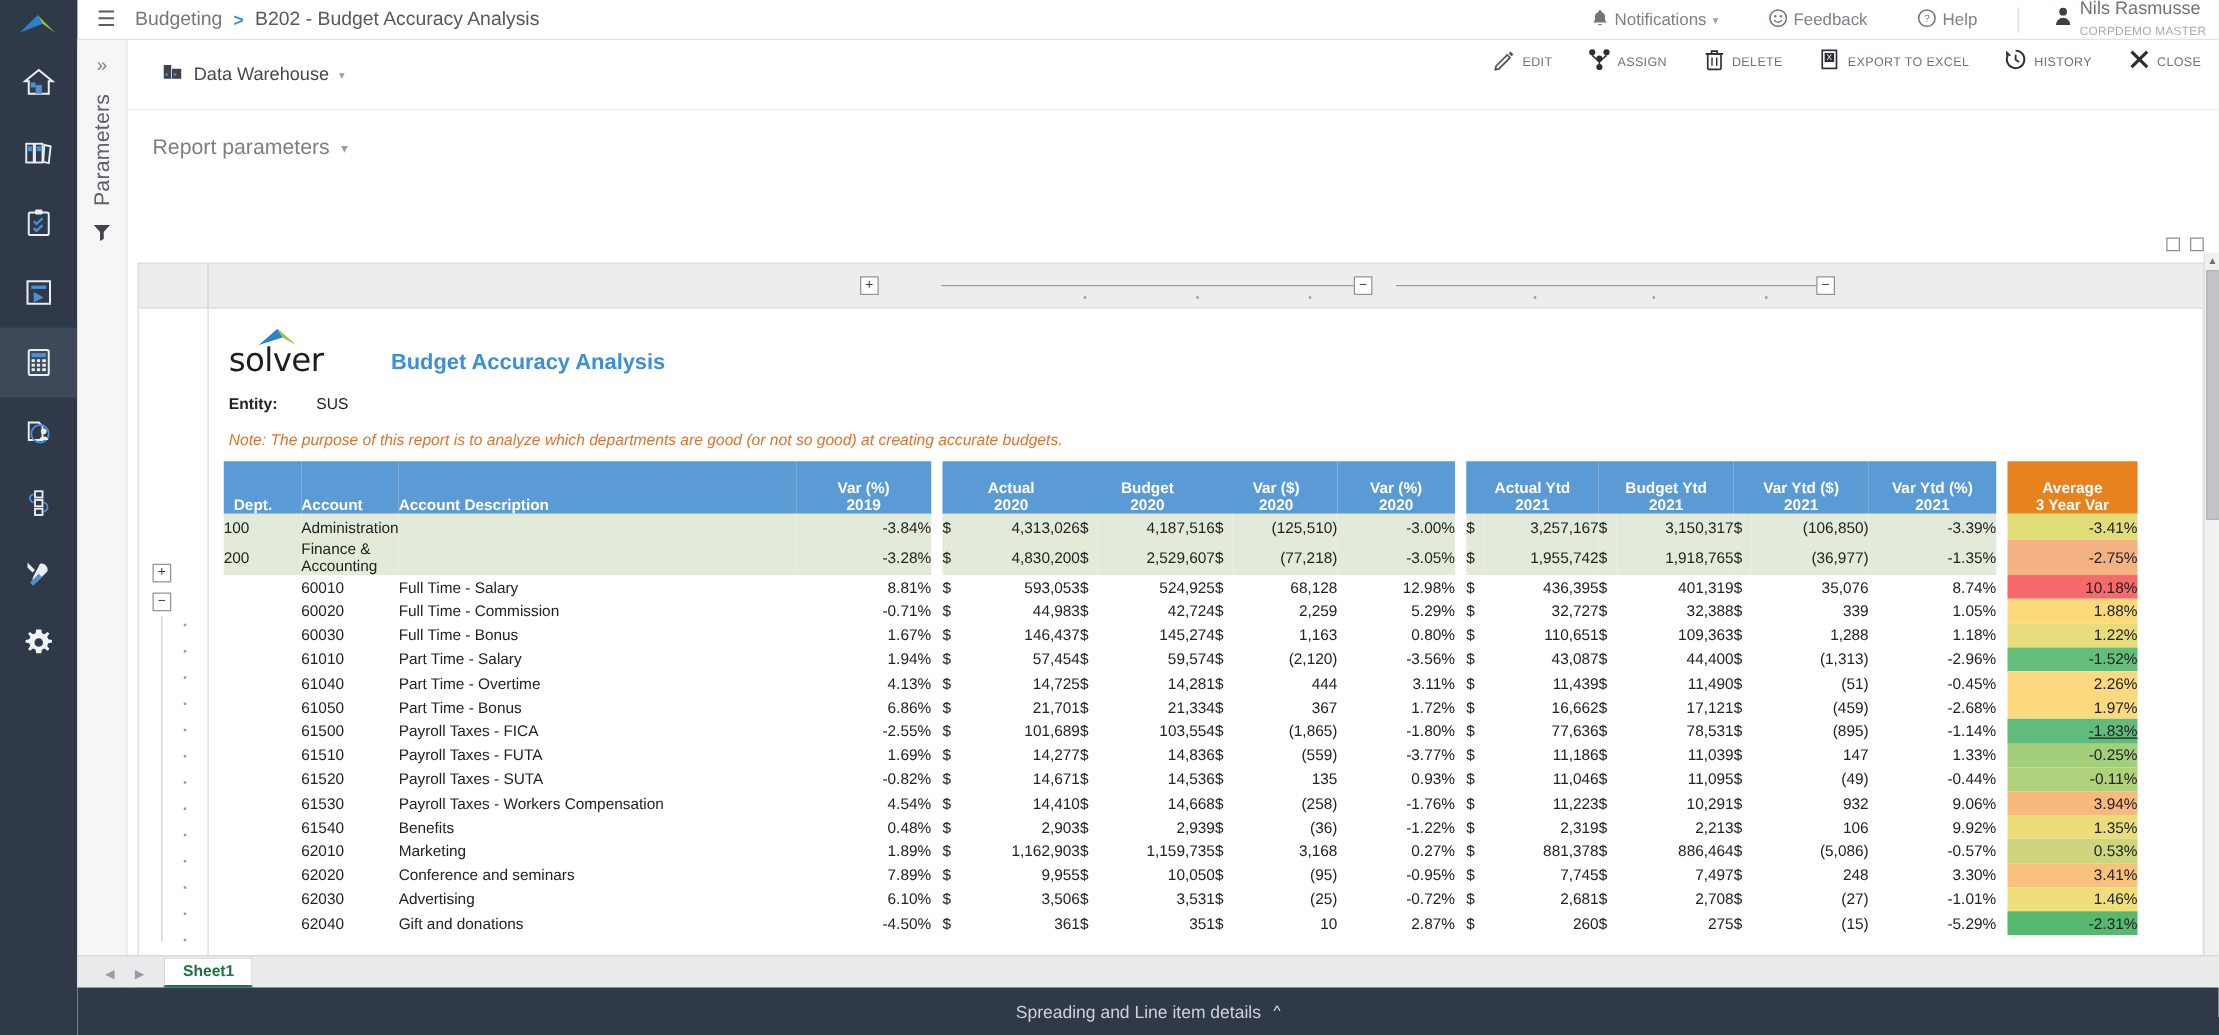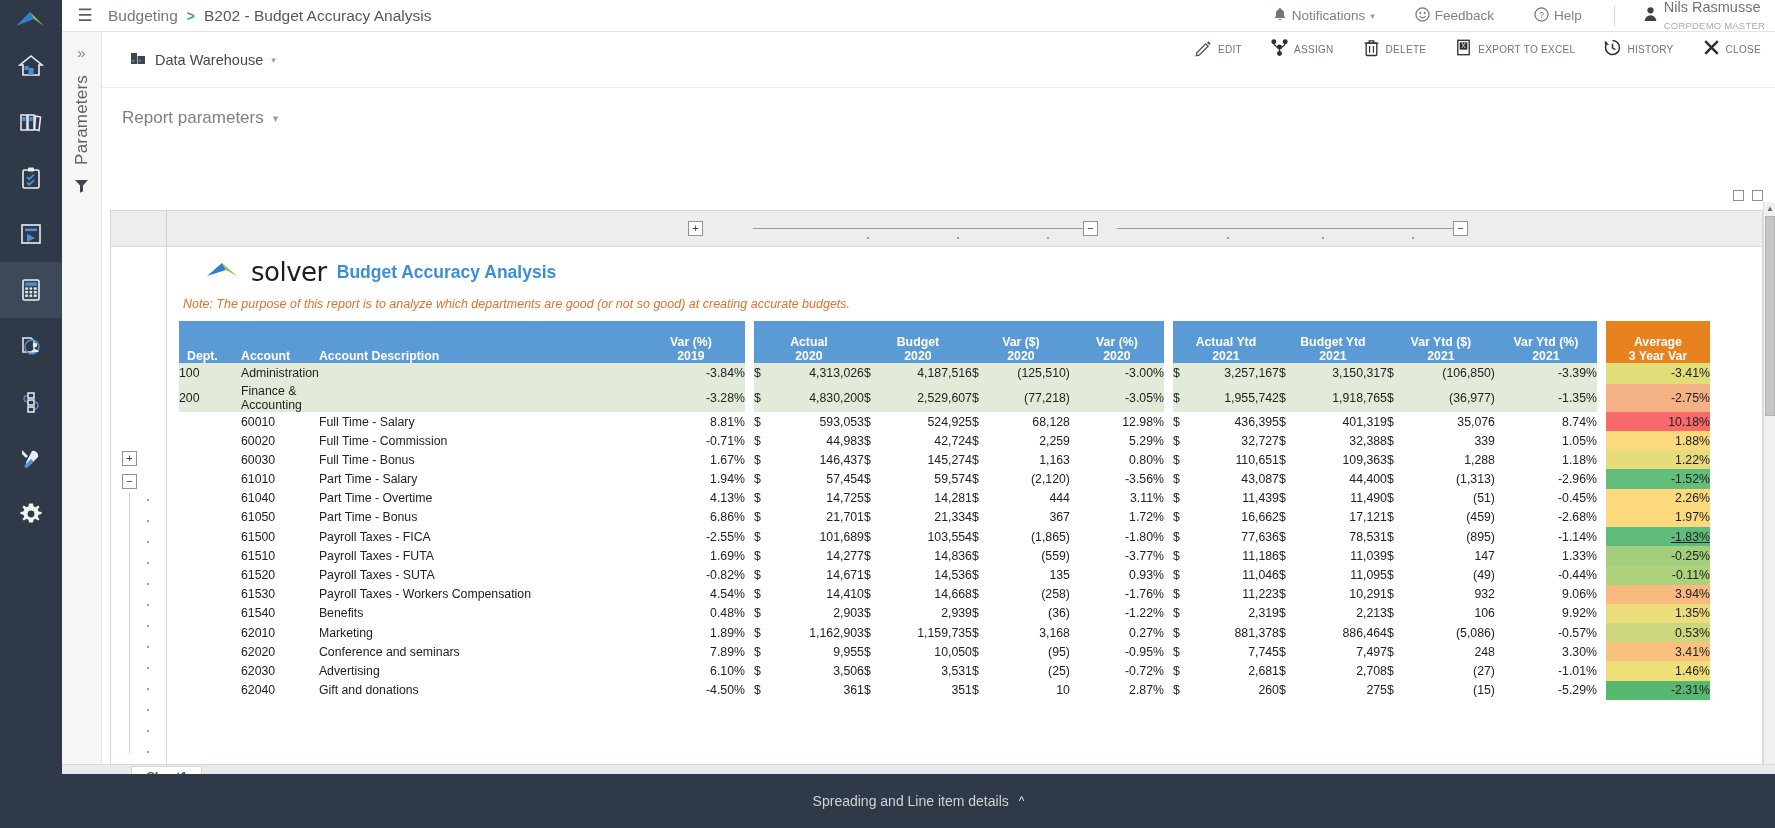--- a/index.html
+++ b/index.html
@@ -130,7 +130,7 @@
   .report { position: absolute; left: 56px; top: 0; right: 0; bottom: 0; padding: 14px 0 0 12px; }
 
   .rep-head { display: flex; align-items: flex-end; gap: 10px; padding-left: 4px; }
-  .solver-logo { display:flex; align-items:flex-start; }
+  .solver-logo { display:flex; flex-direction: column; align-items:flex-start; }
   .solver-word { font-size: 26px; letter-spacing: -0.5px; color:#1d1d1b; font-weight: 400; line-height: .92; font-family:"DejaVu Sans", sans-serif;}
   .rep-title { font-size: 17.5px; font-weight: bold; color: #3c8fd6; padding-bottom: 2px; }
 

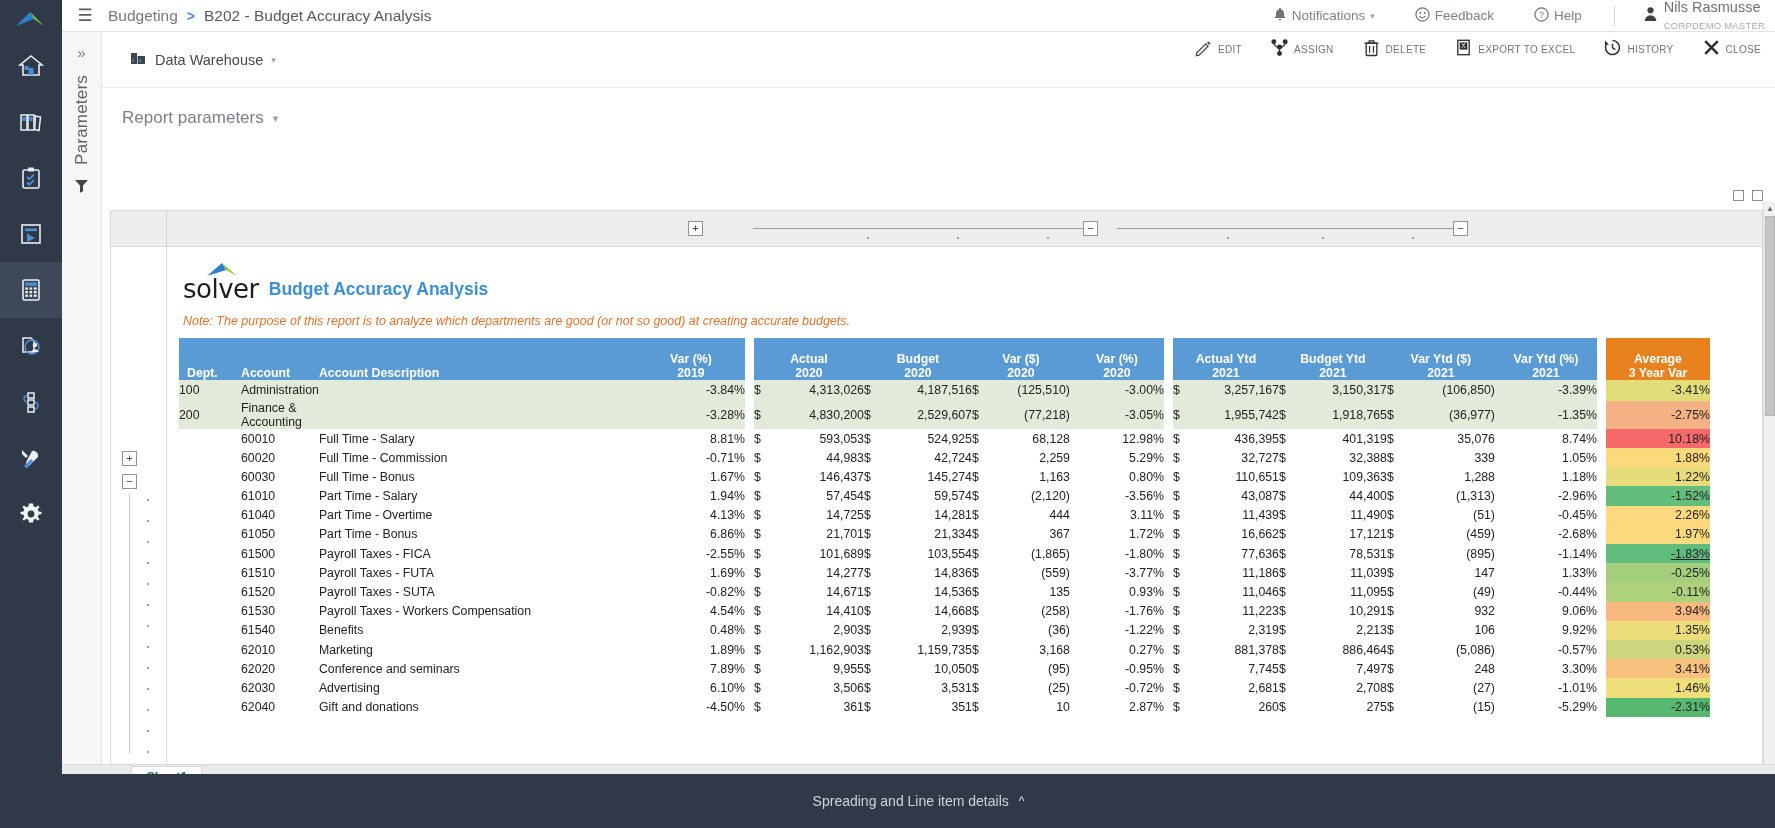--- a/index.html
+++ b/index.html
@@ -132,7 +132,7 @@
   .rep-head { display: flex; align-items: flex-end; gap: 10px; padding-left: 4px; }
   .solver-logo { display:flex; flex-direction: column; align-items:flex-start; }
   .solver-word { font-size: 26px; letter-spacing: -0.5px; color:#1d1d1b; font-weight: 400; line-height: .92; font-family:"DejaVu Sans", sans-serif;}
-  .rep-title { font-size: 17.5px; font-weight: bold; color: #3c8fd6; padding-bottom: 2px; }
+  .rep-title { font-size: 17.5px; font-weight: bold; color: #3c8fd6; padding-bottom: 2px; margin-left: 44px; }
 
   .meta { margin-top: 12px; padding-left: 4px; font-size: 12.5px; color: #222; }
   .meta-row { display: flex; line-height: 1.55; }

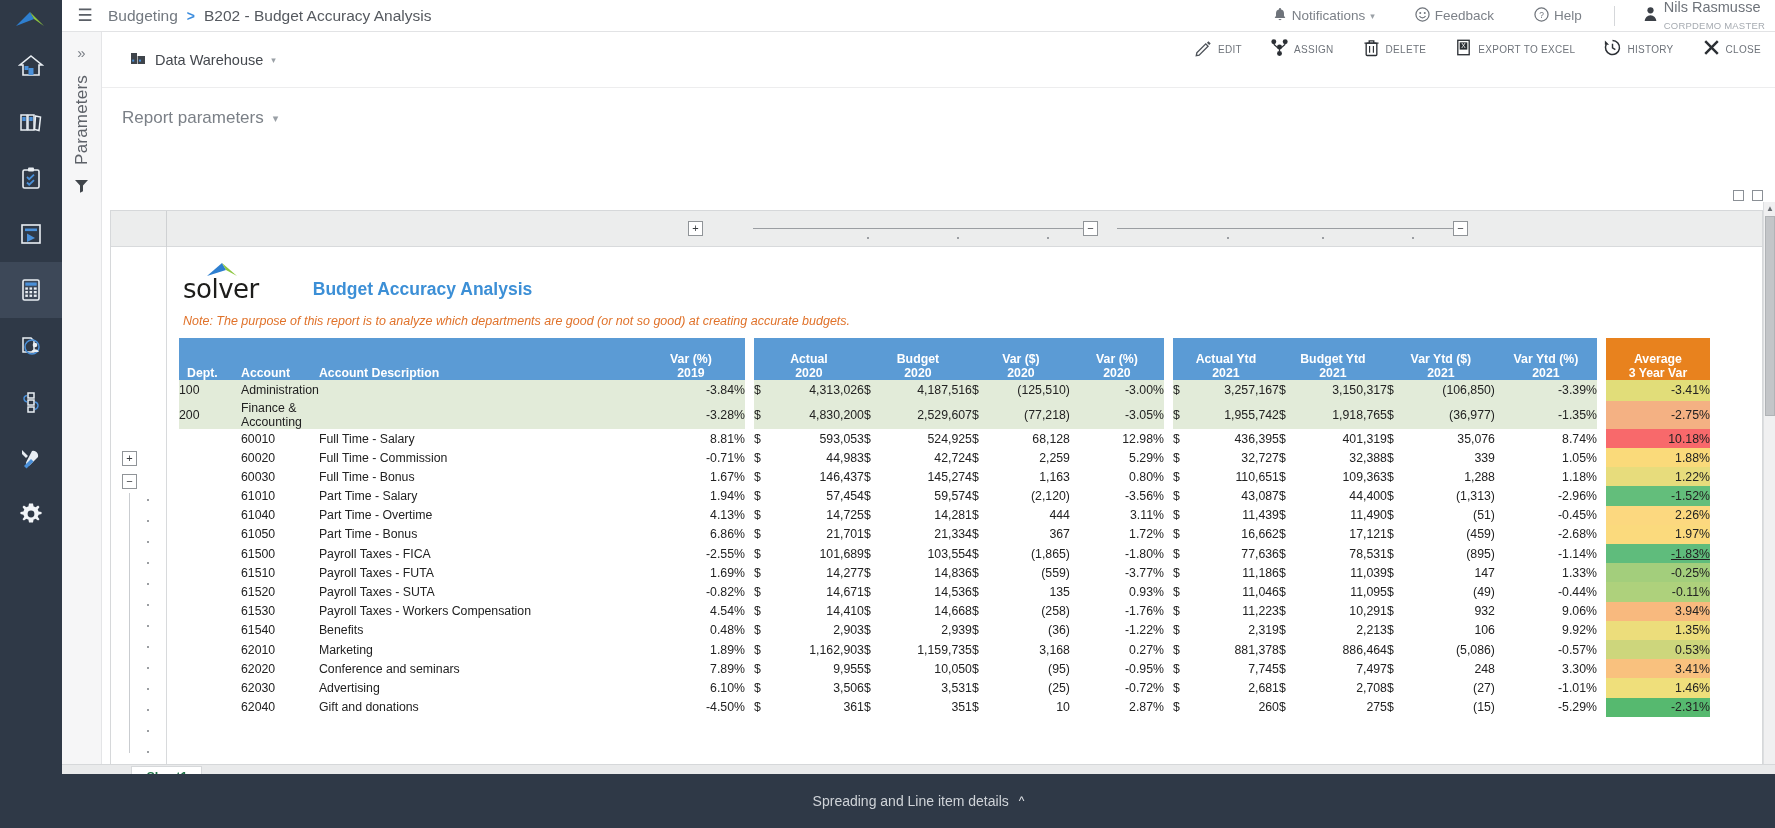--- a/index.html
+++ b/index.html
@@ -521,6 +521,10 @@
               </div>
 
               <div class="meta">
+                <div class="meta-row">
+                  <span class="meta-k">Entity:</span>
+                  <span class="meta-v">SUS</span>
+                </div>
               </div>
 
               <div class="note">Note: The purpose of this report is to analyze which departments are good (or not so good) at creating accurate budgets.</div>

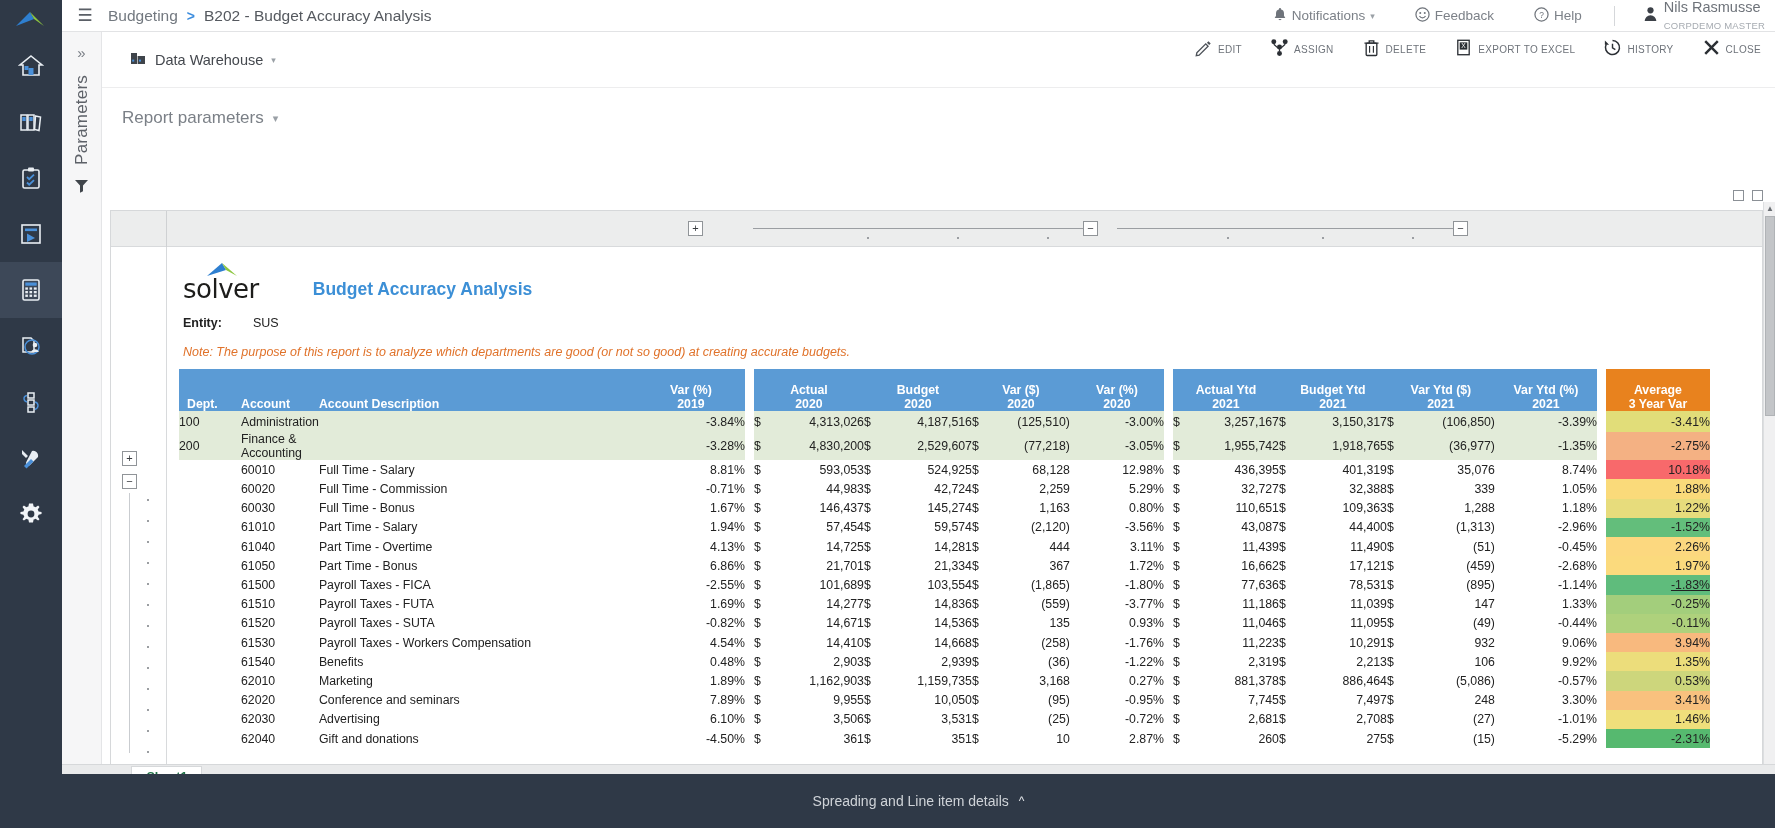--- a/index.html
+++ b/index.html
@@ -196,7 +196,7 @@
 
   
   .statusbar {
-    position: absolute; left: 62px; right: 0; bottom: 0; height: 54px;
+    position: absolute; left: 62px; right: 0; bottom: 0; height: 38px;
     background: #2f3947; display: flex; align-items: center; justify-content: center;
     color: #cfd3d8; font-size: 14px; gap: 10px; cursor: pointer;
   }

